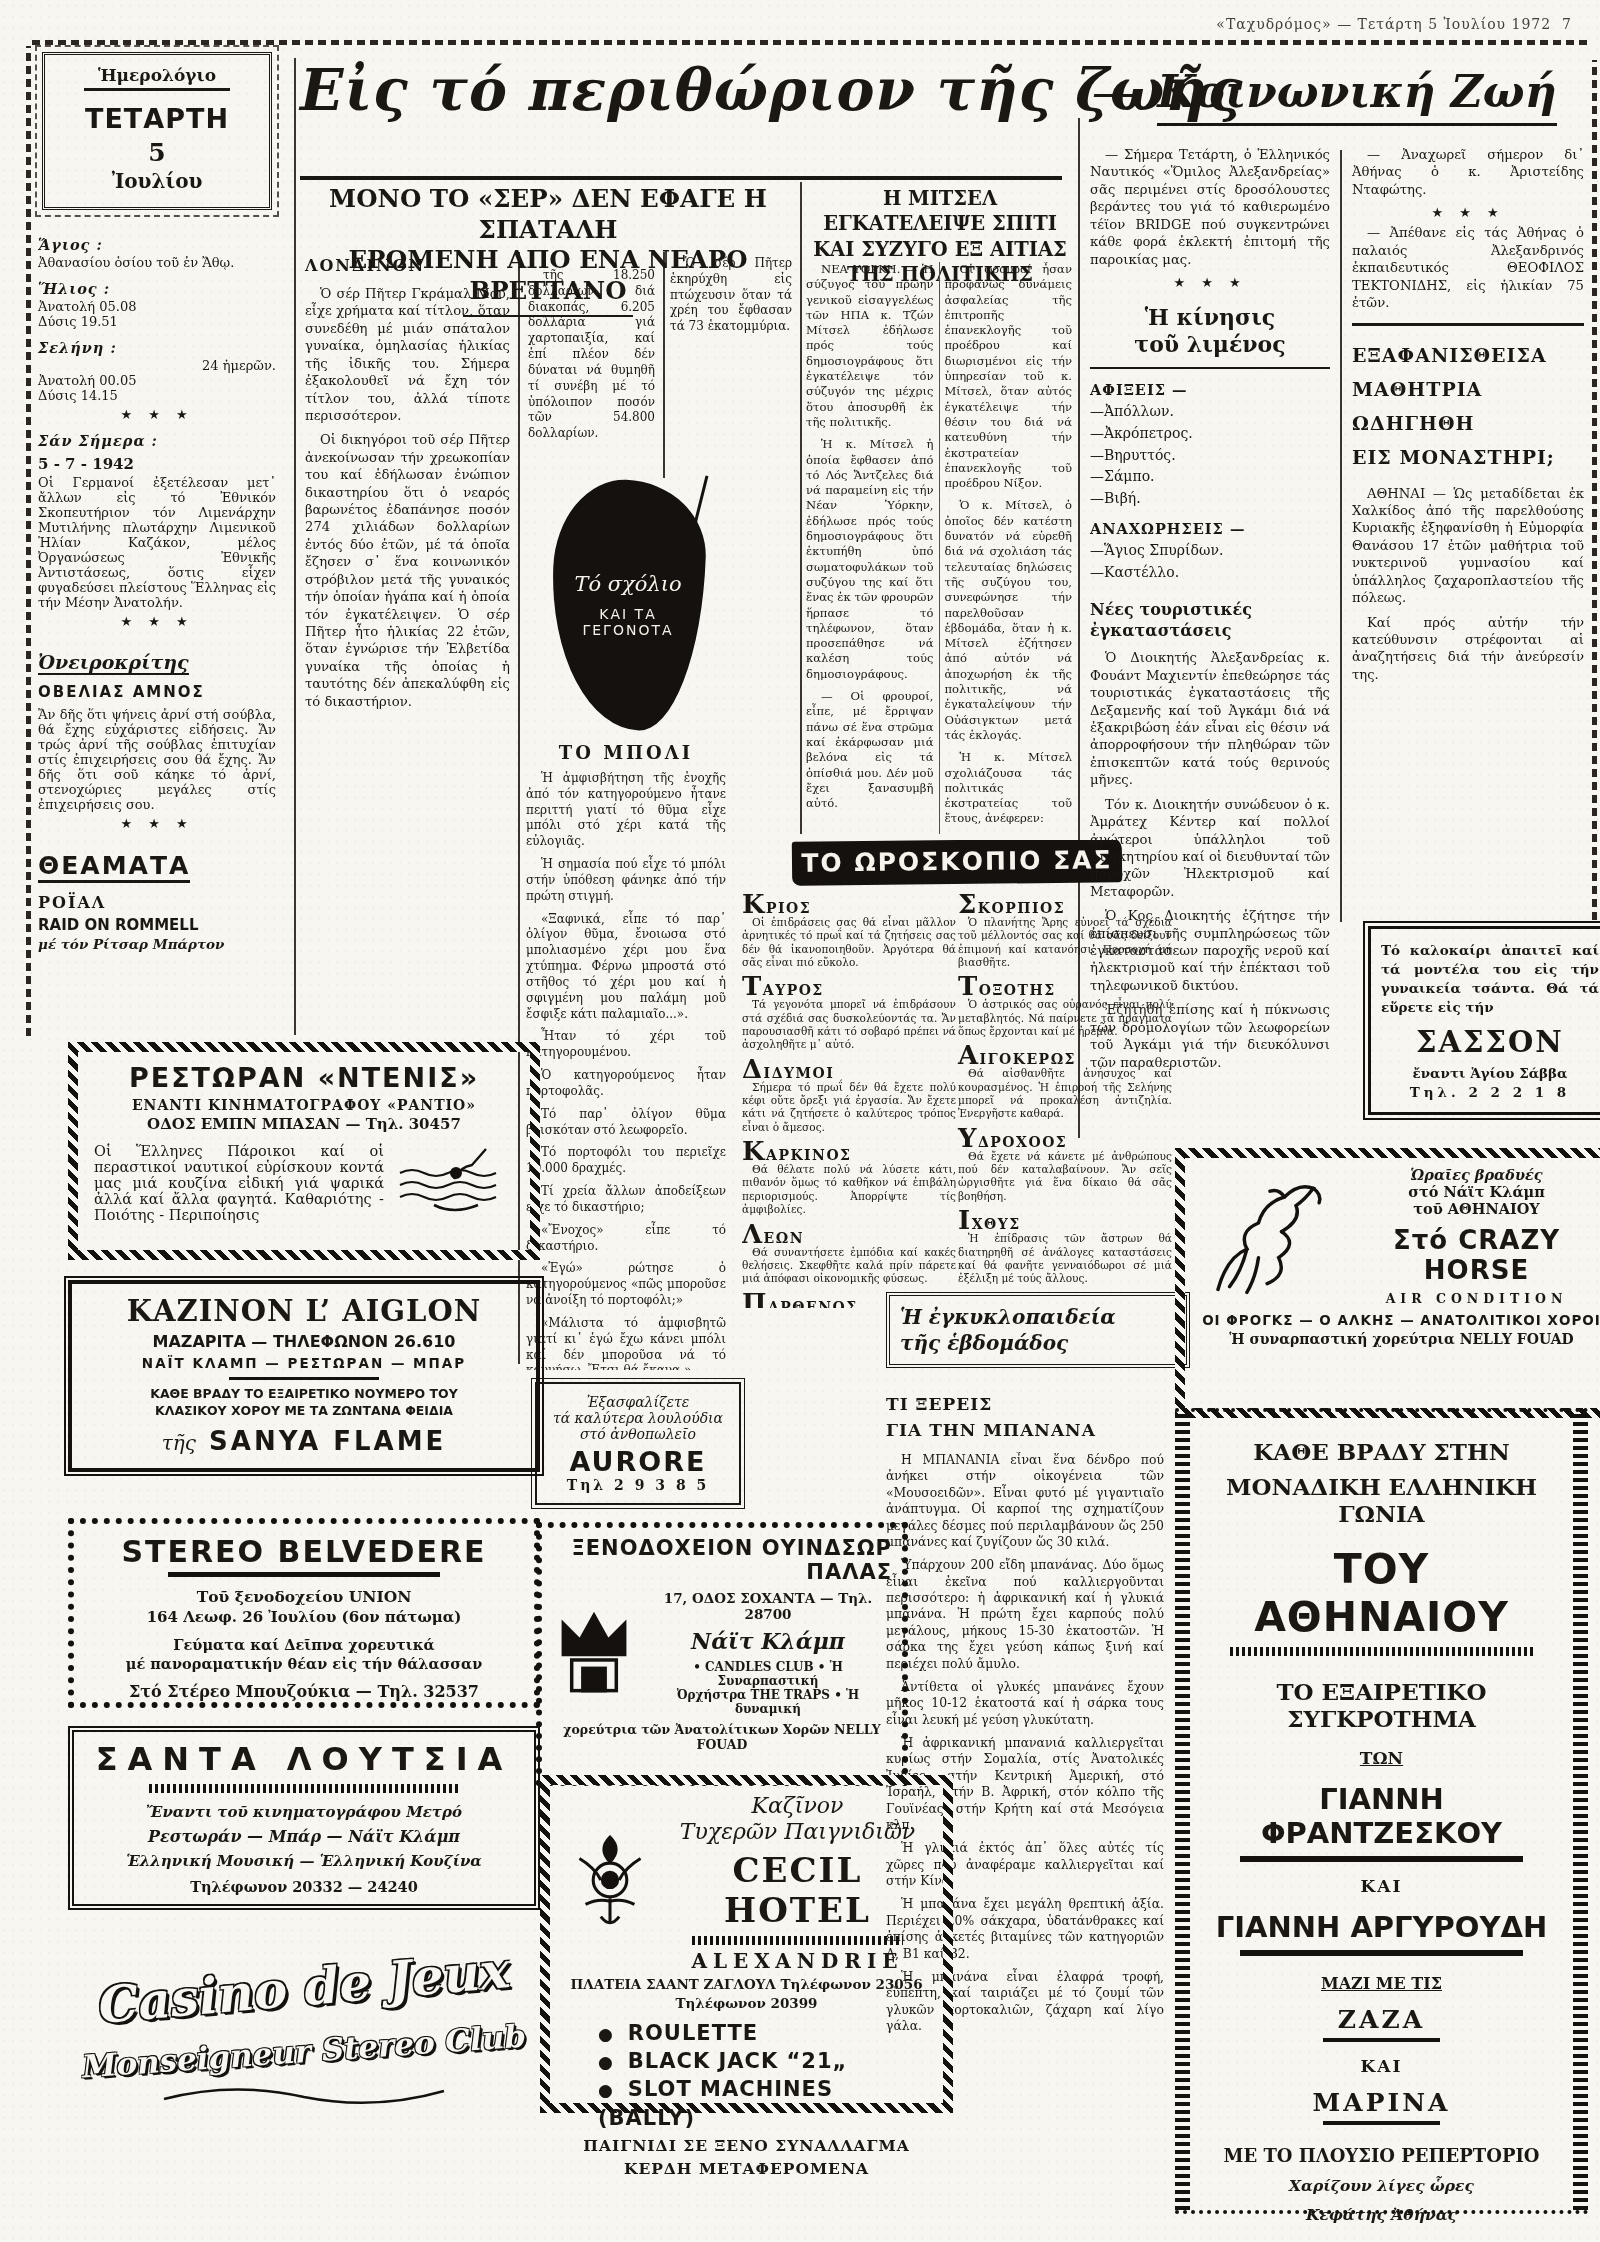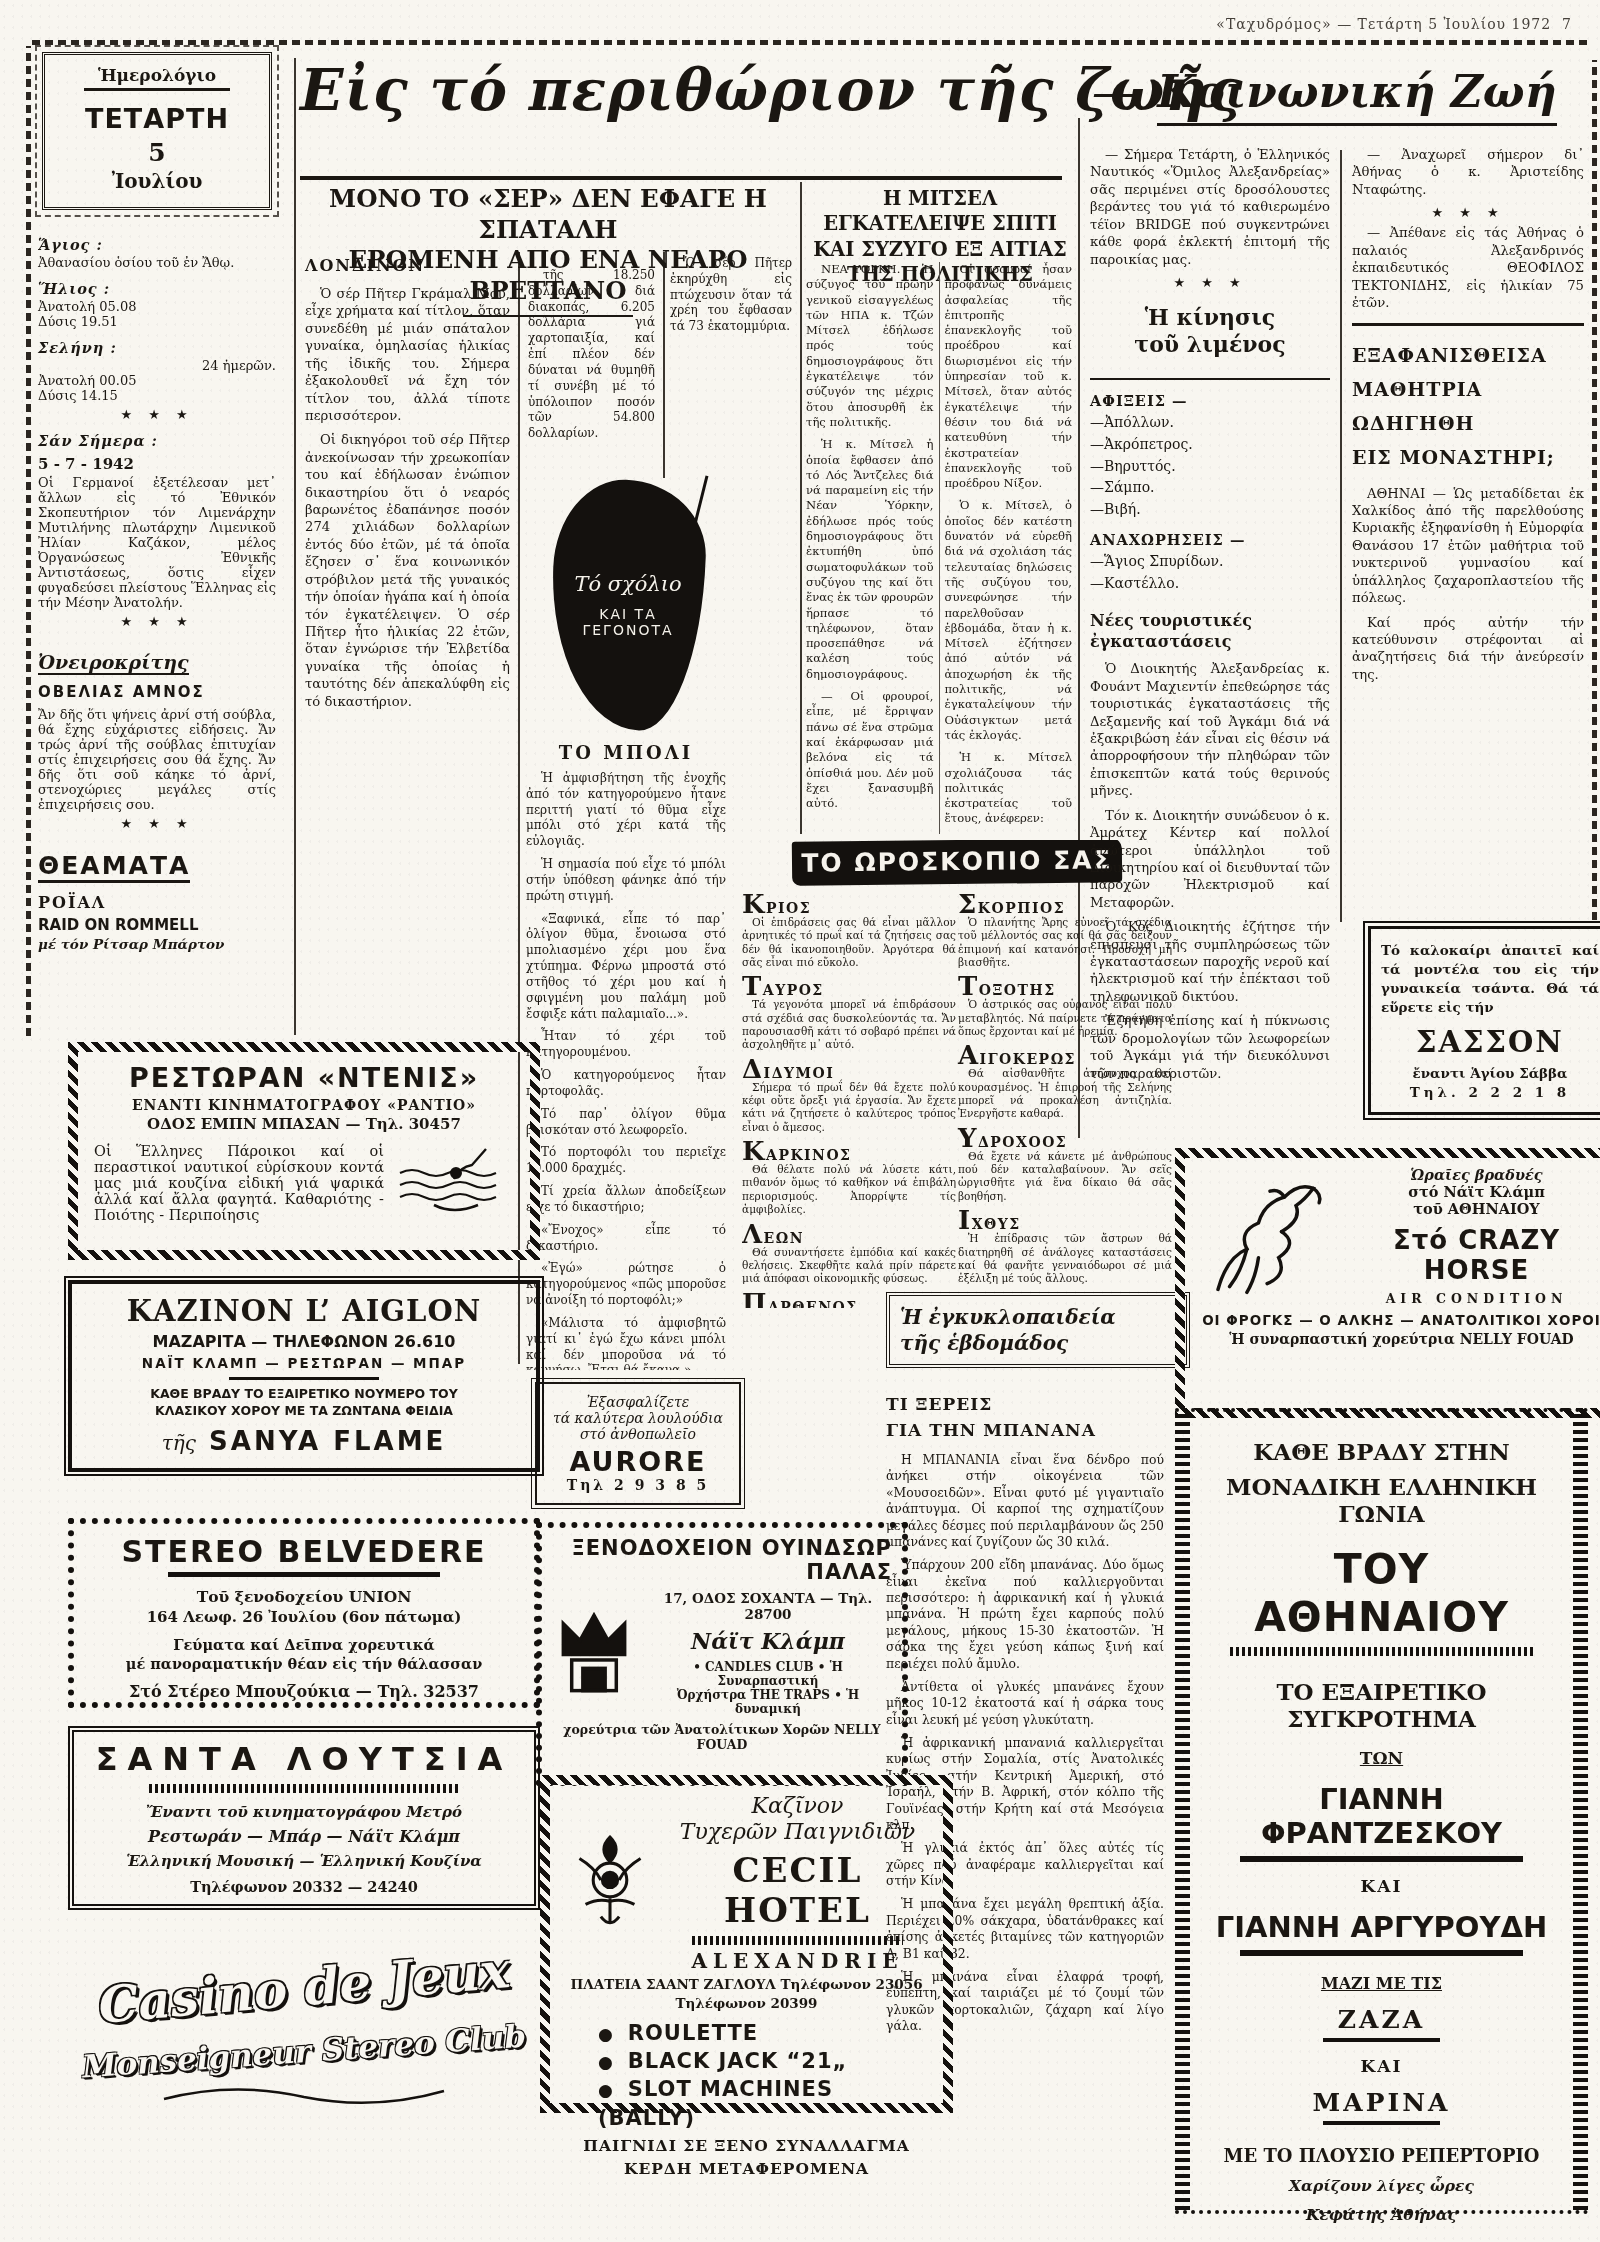--- a/index.html
+++ b/index.html
@@ -80,7 +80,7 @@
   .soc1{left:1090px;top:146px;width:240px;font-size:13.2px;}
   .soc2{left:1352px;top:146px;width:232px;font-size:13.2px;}
   .port-head{text-align:center;font-size:22px;font-weight:bold;line-height:1.25;margin:14px 0 4px;}
-  .port-head .u{border-bottom:2.5px solid #1b1712;padding-bottom:19px;}
+  .port-head .u{border-bottom:2.5px solid #1b1712;padding-bottom:8px;}
   .ships{margin:10px 0 4px;}
   .ships .lbl{font-weight:bold;font-size:14.5px;letter-spacing:1px;margin-top:8px;}
   .ships div{line-height:1.55;font-size:14px;}

